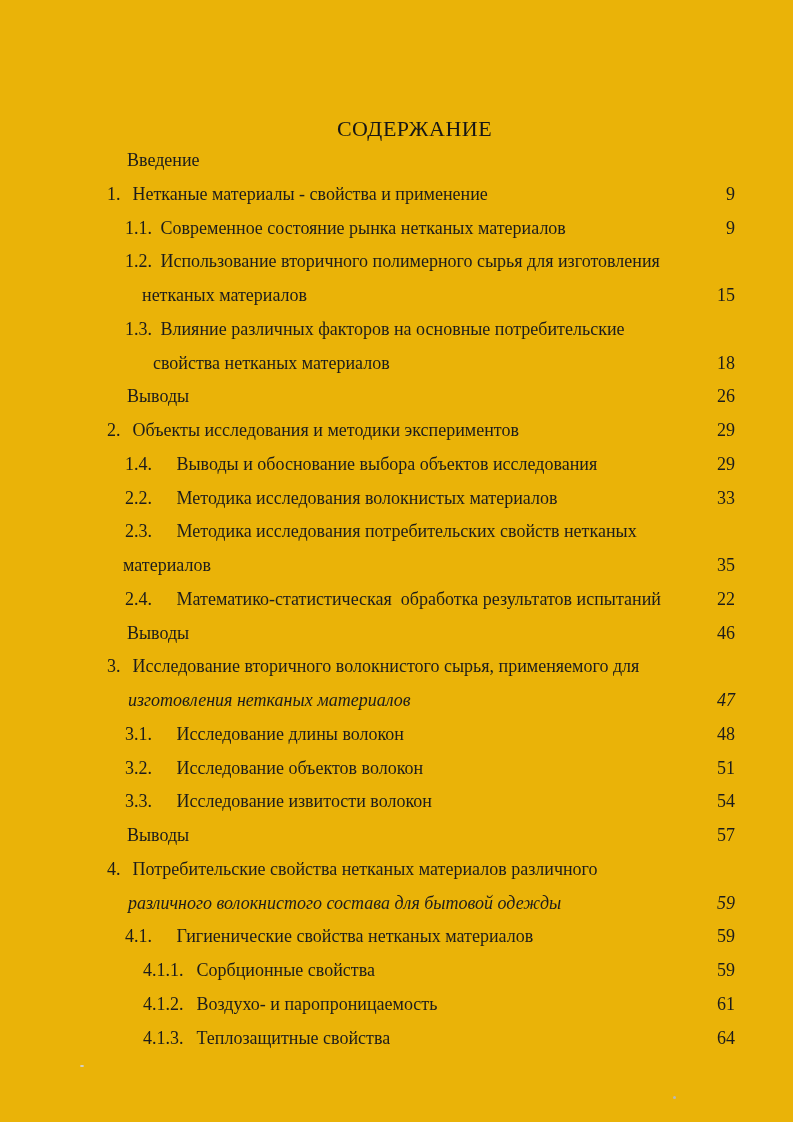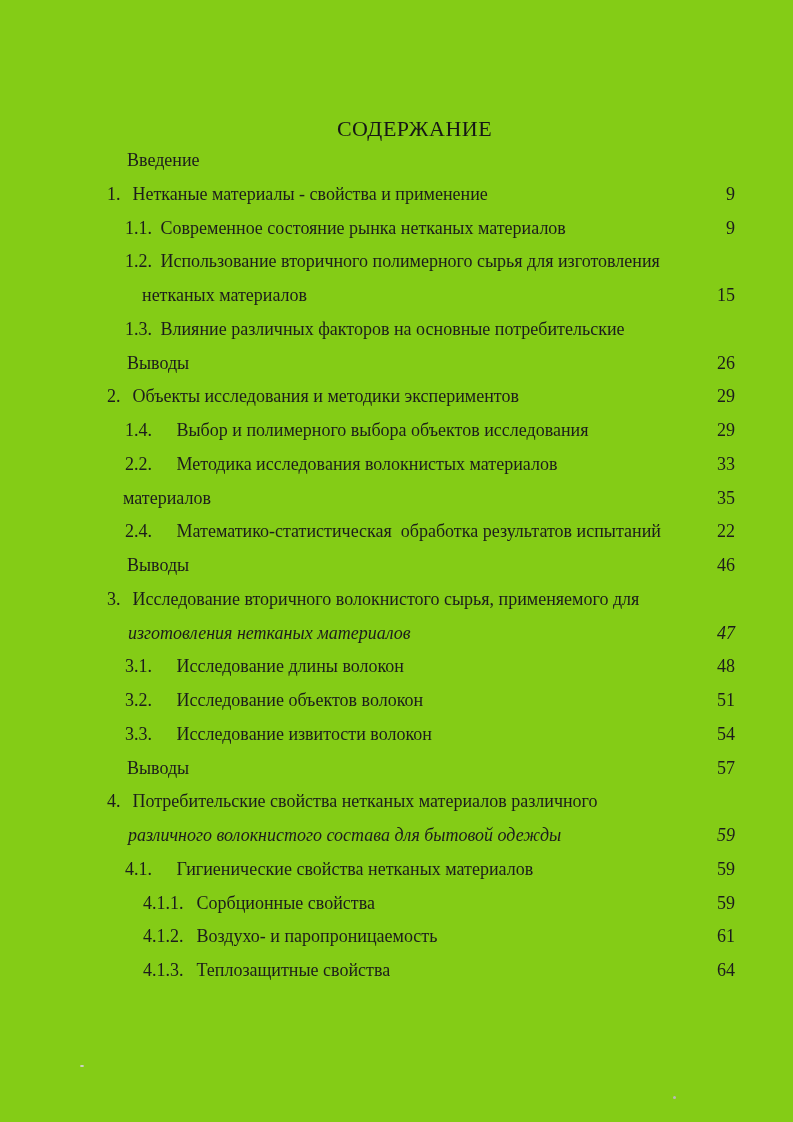--- a/index.html
+++ b/index.html
@@ -12,7 +12,7 @@
     color:#1c1c1c;
   }
   .sheet{
-    position:absolute;inset:0;background:#84cc16;
+    position:absolute;inset:0;background:#eab308;
   }
   .doc-title{
     position:absolute;

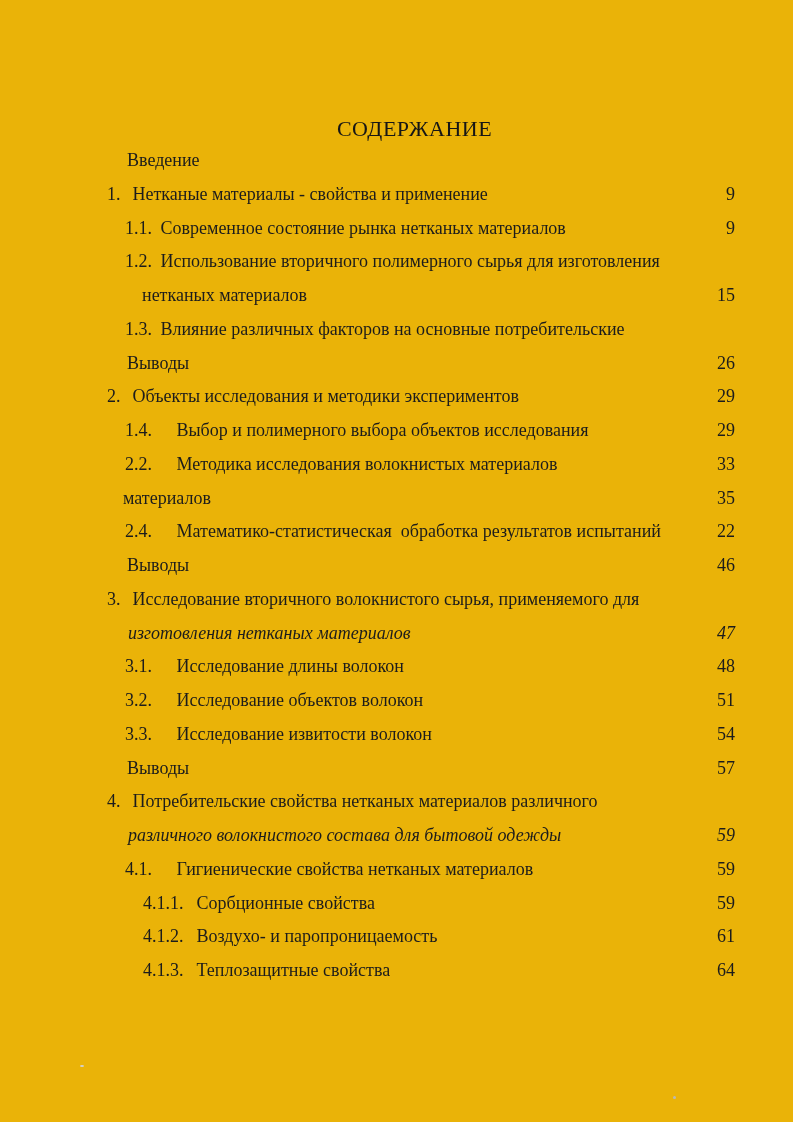--- a/index.html
+++ b/index.html
@@ -94,6 +94,11 @@
     <span class="text">Влияние различных факторов на основные потребительские</span>
     
   </div>
+      <div class="row lvl-cont-b">
+    
+    <span class="text">свойства нетканых материалов</span>
+    <span class="page">18</span>
+  </div>
       <div class="row lvl-intro">
     
     <span class="text">Выводы</span>

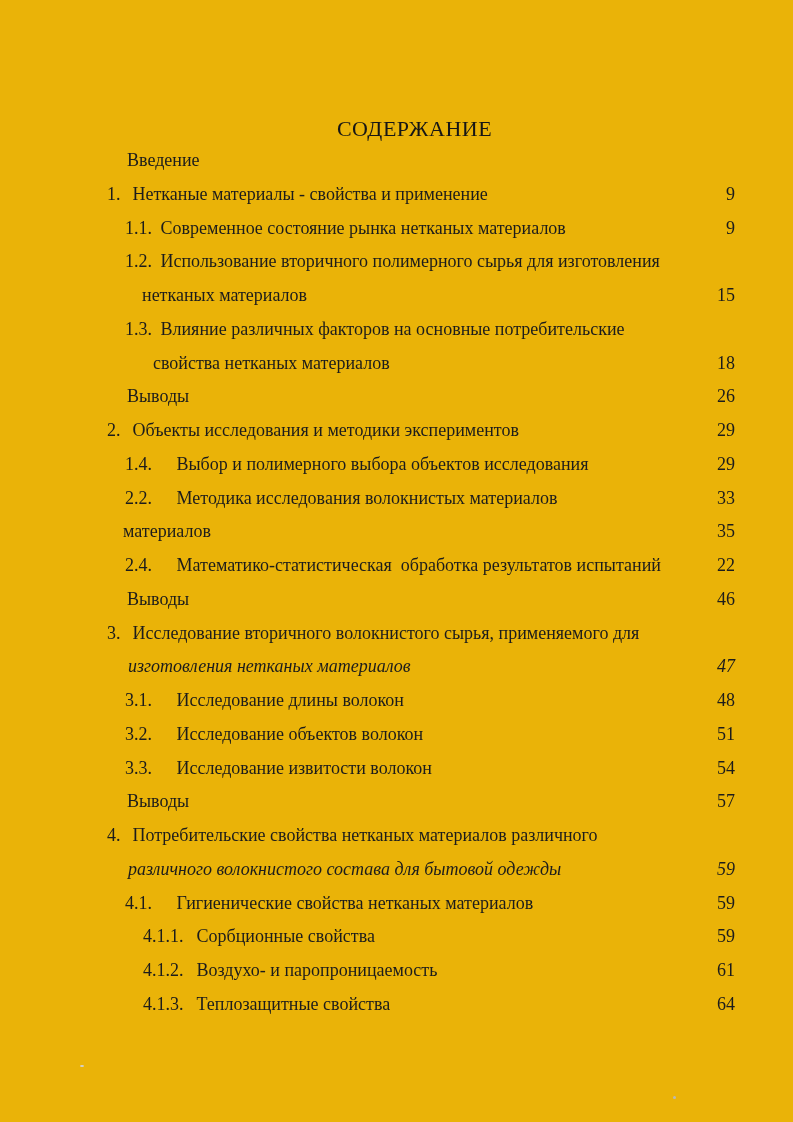--- a/index.html
+++ b/index.html
@@ -111,7 +111,7 @@
   </div>
       <div class="row lvl-sub2">
     <span class="num">1.4.</span>
-    <span class="text">Выбор и полимерного выбора объектов исследования</span>
+    <span class="text">Выводы и обоснование выбора объектов исследования</span>
     <span class="page">29</span>
   </div>
       <div class="row lvl-sub2">

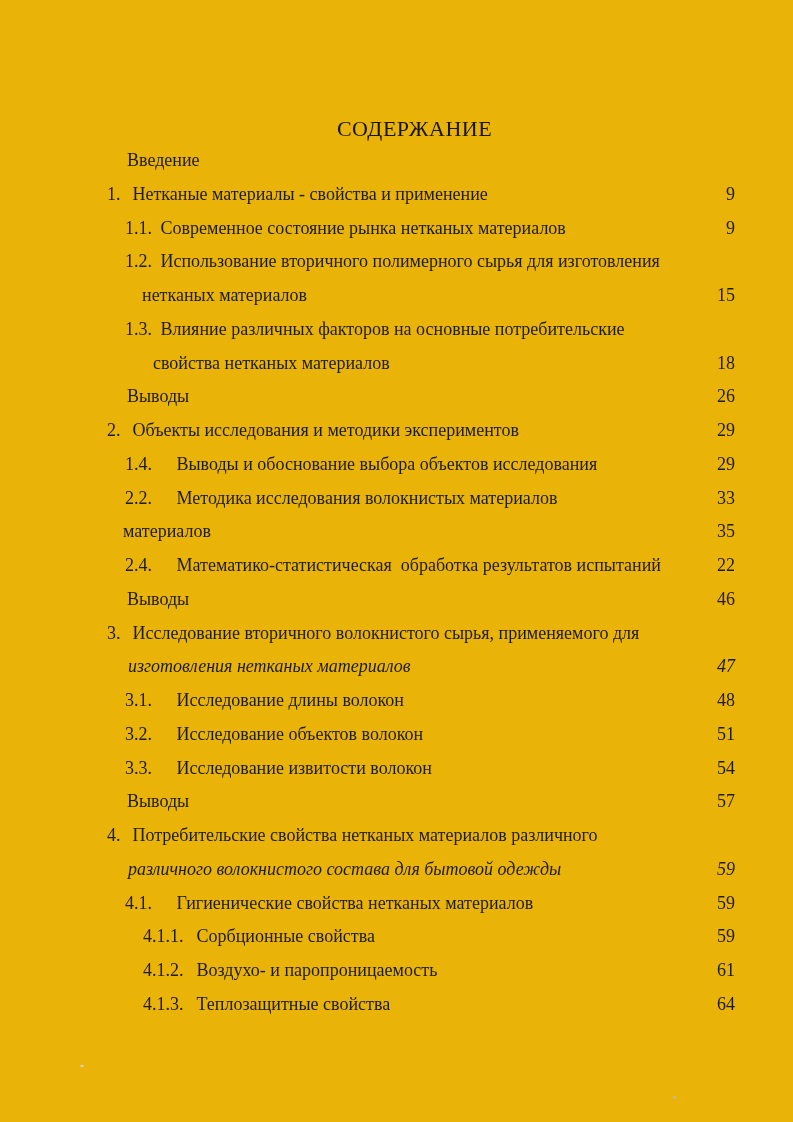--- a/index.html
+++ b/index.html
@@ -119,6 +119,11 @@
     <span class="text">Методика исследования волокнистых материалов</span>
     <span class="page">33</span>
   </div>
+      <div class="row lvl-sub2">
+    <span class="num">2.3.</span>
+    <span class="text">Методика исследования потребительских свойств нетканых</span>
+    
+  </div>
       <div class="row lvl-cont-c">
     
     <span class="text">материалов</span>

